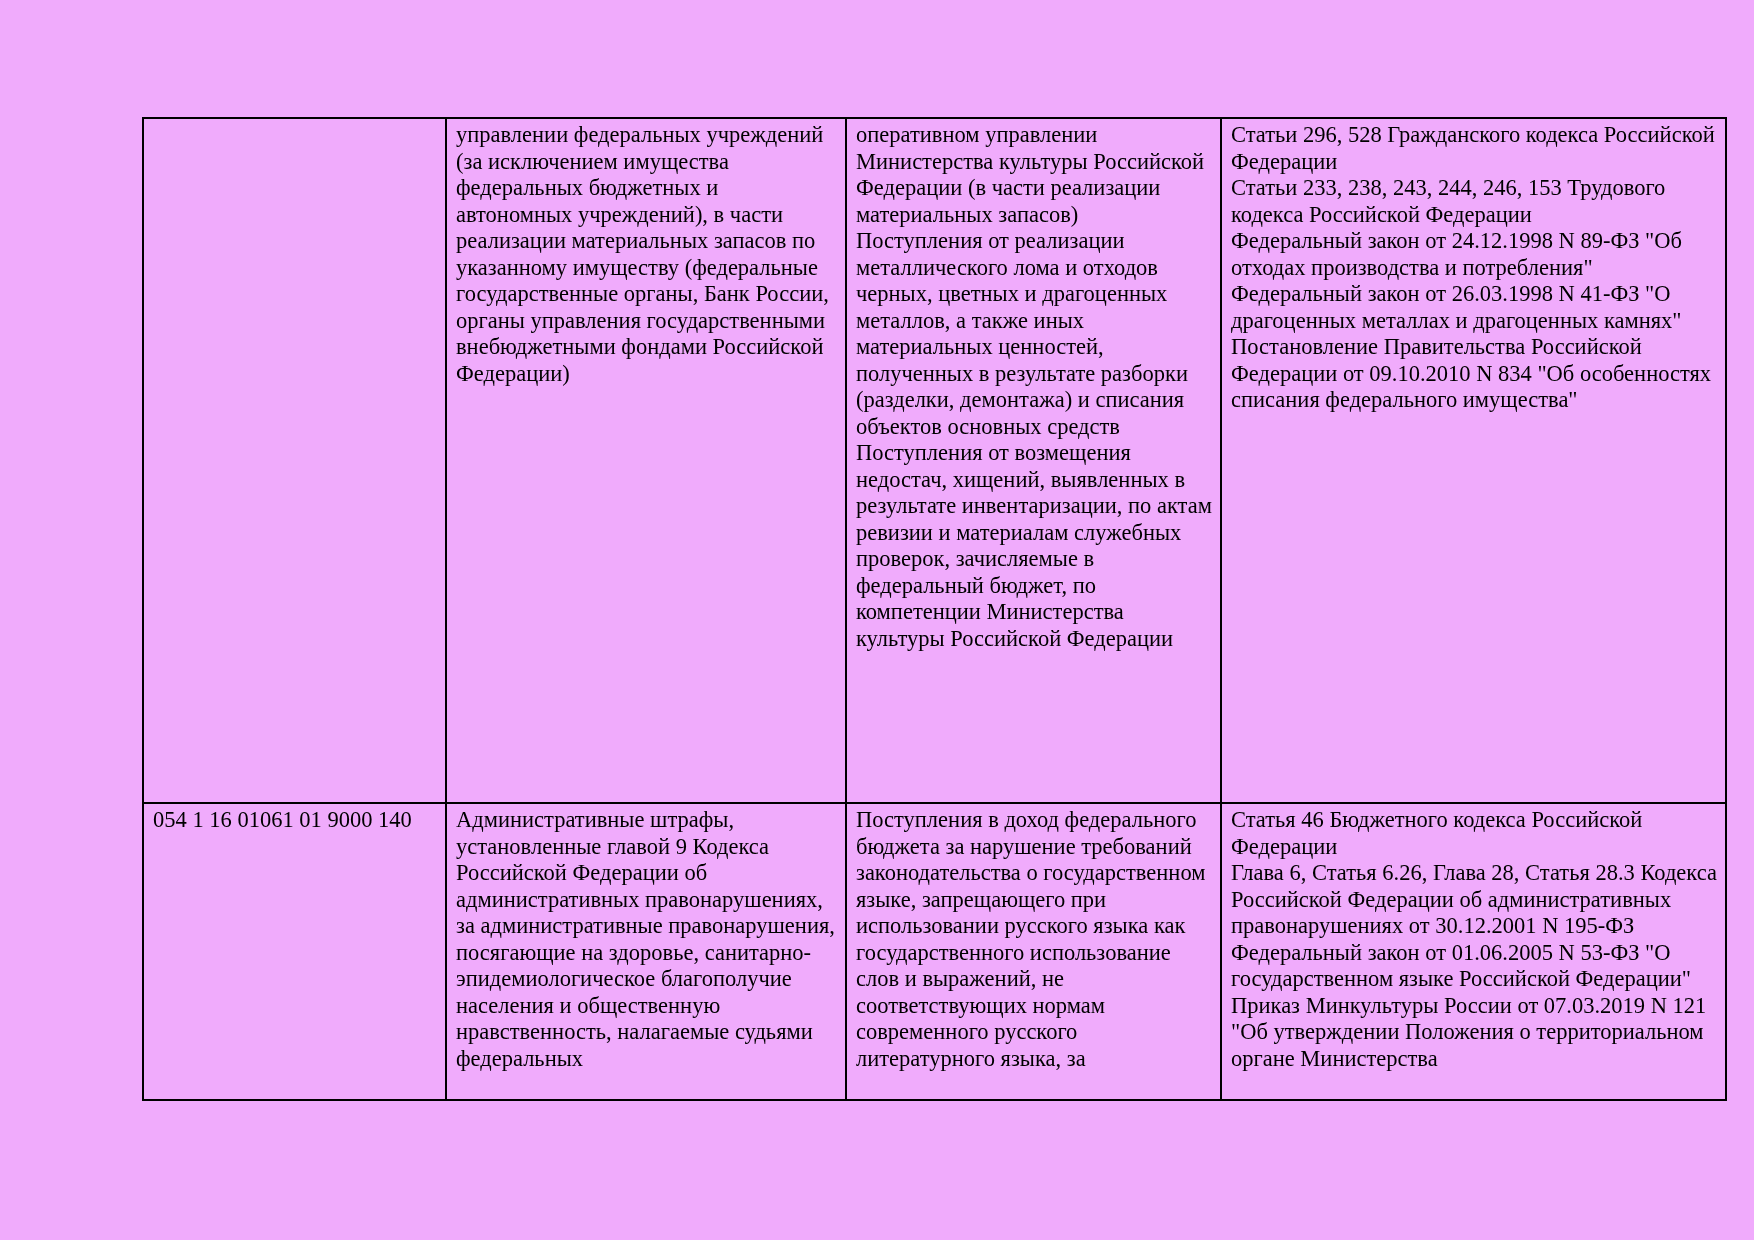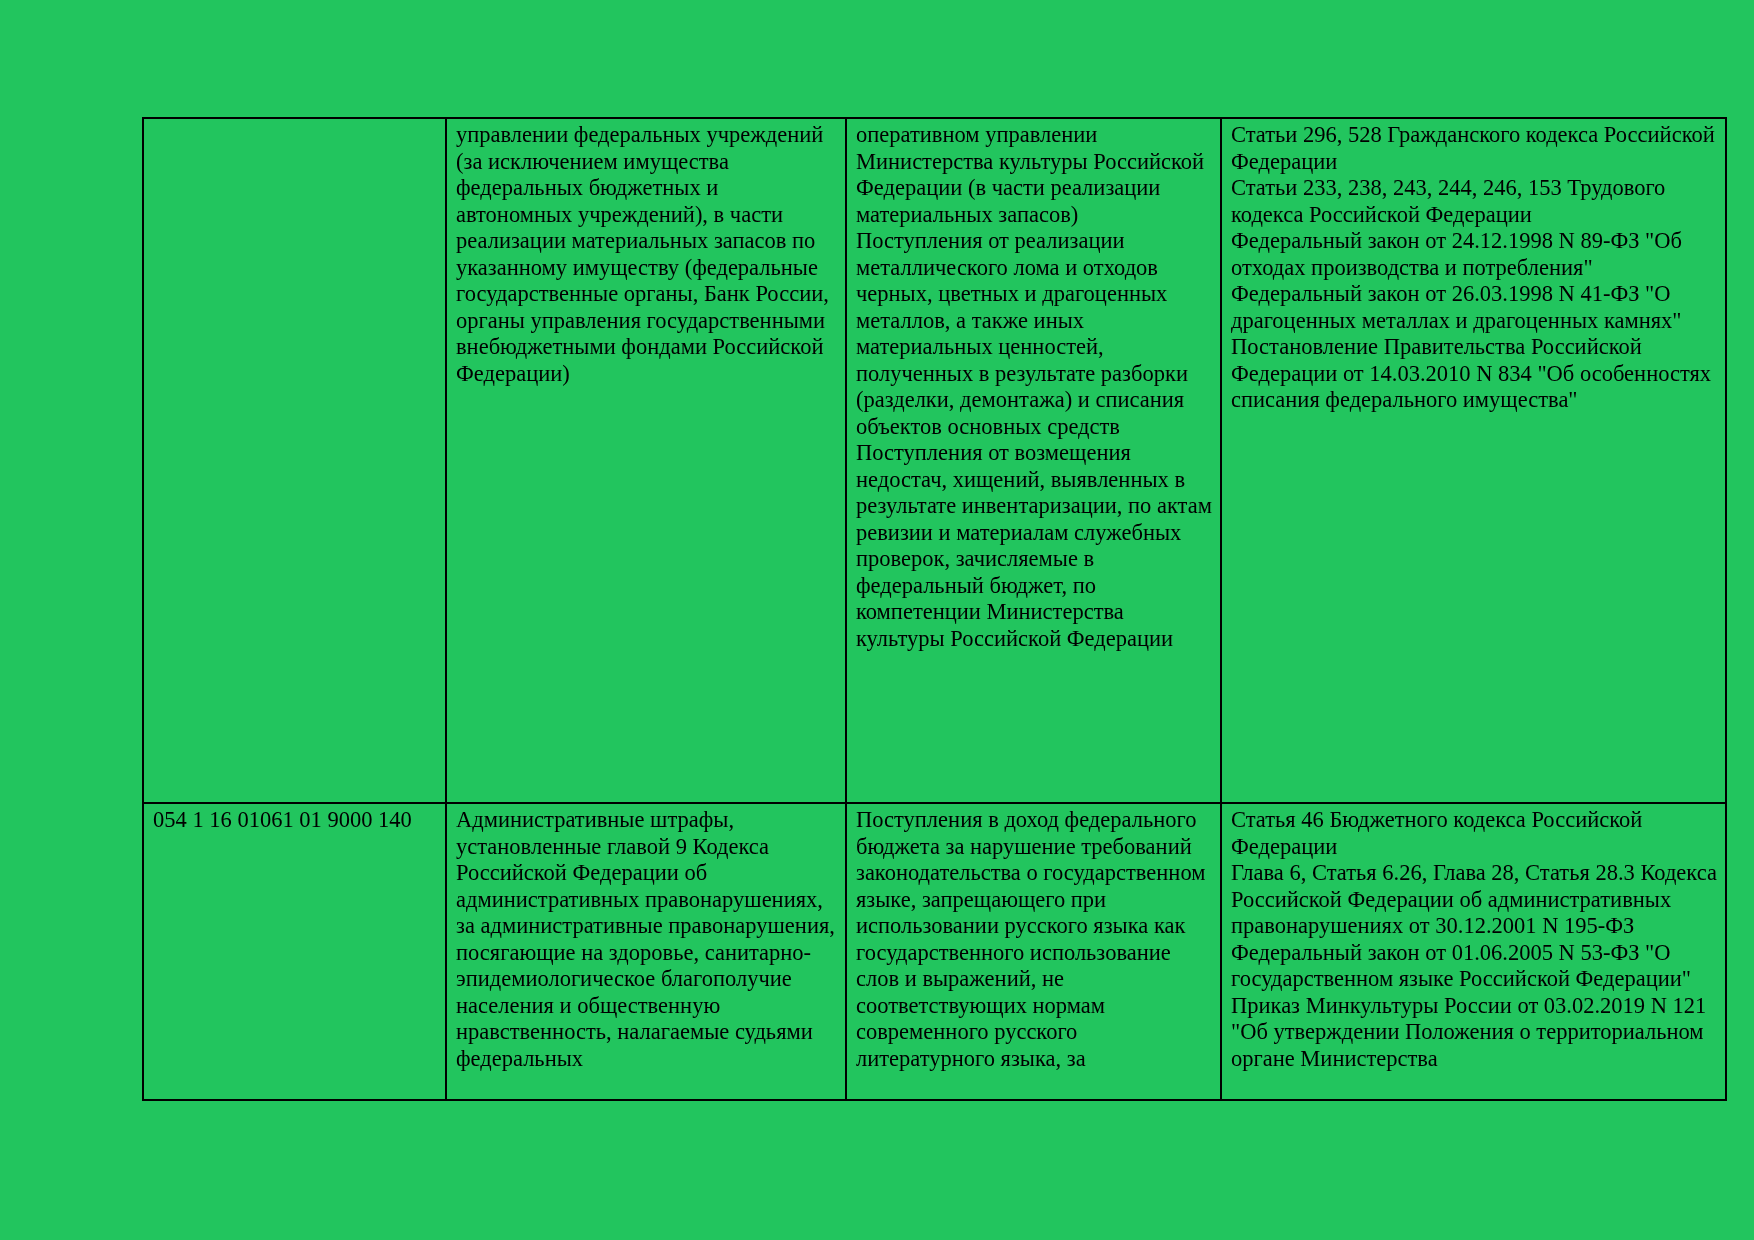--- a/index.html
+++ b/index.html
@@ -15,7 +15,7 @@
     position: relative;
     width: 1754px;
     height: 1240px;
-    background: #22c55e;
+    background: #f0abfc;
   }
   table.doc-table {
     position: absolute;

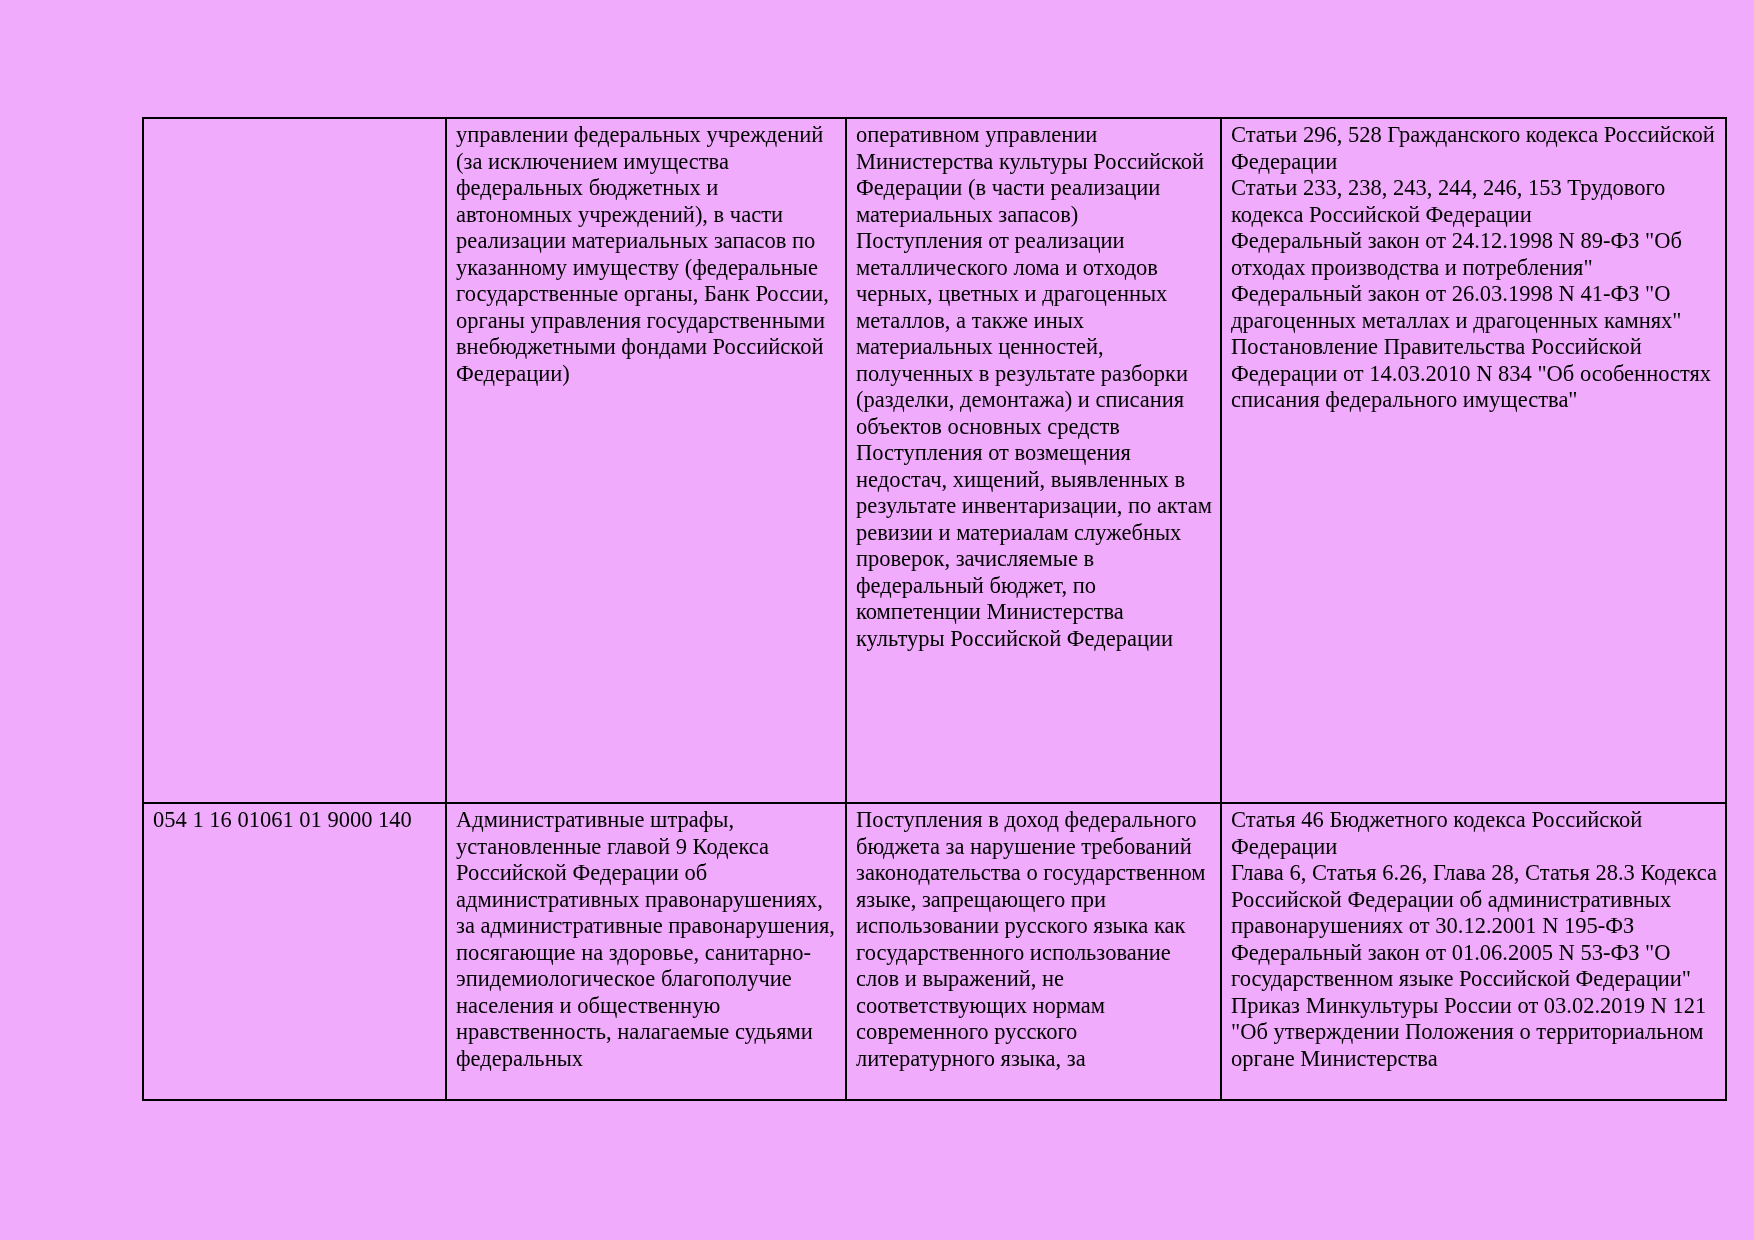--- a/index.html
+++ b/index.html
@@ -67,7 +67,7 @@
           <p>Статьи 233, 238, 243, 244, 246, 153 Трудового кодекса Российской Федерации</p>
           <p>Федеральный закон от 24.12.1998 N 89-ФЗ "Об отходах производства и потребления"</p>
           <p>Федеральный закон от 26.03.1998 N 41-ФЗ "О драгоценных металлах и драгоценных камнях"</p>
-          <p>Постановление Правительства Российской Федерации от 14.03.2010 N 834 "Об особенностях списания федерального имущества"</p>
+          <p>Постановление Правительства Российской Федерации от 09.10.2010 N 834 "Об особенностях списания федерального имущества"</p>
         </td>
       </tr>
       <tr class="row-2">

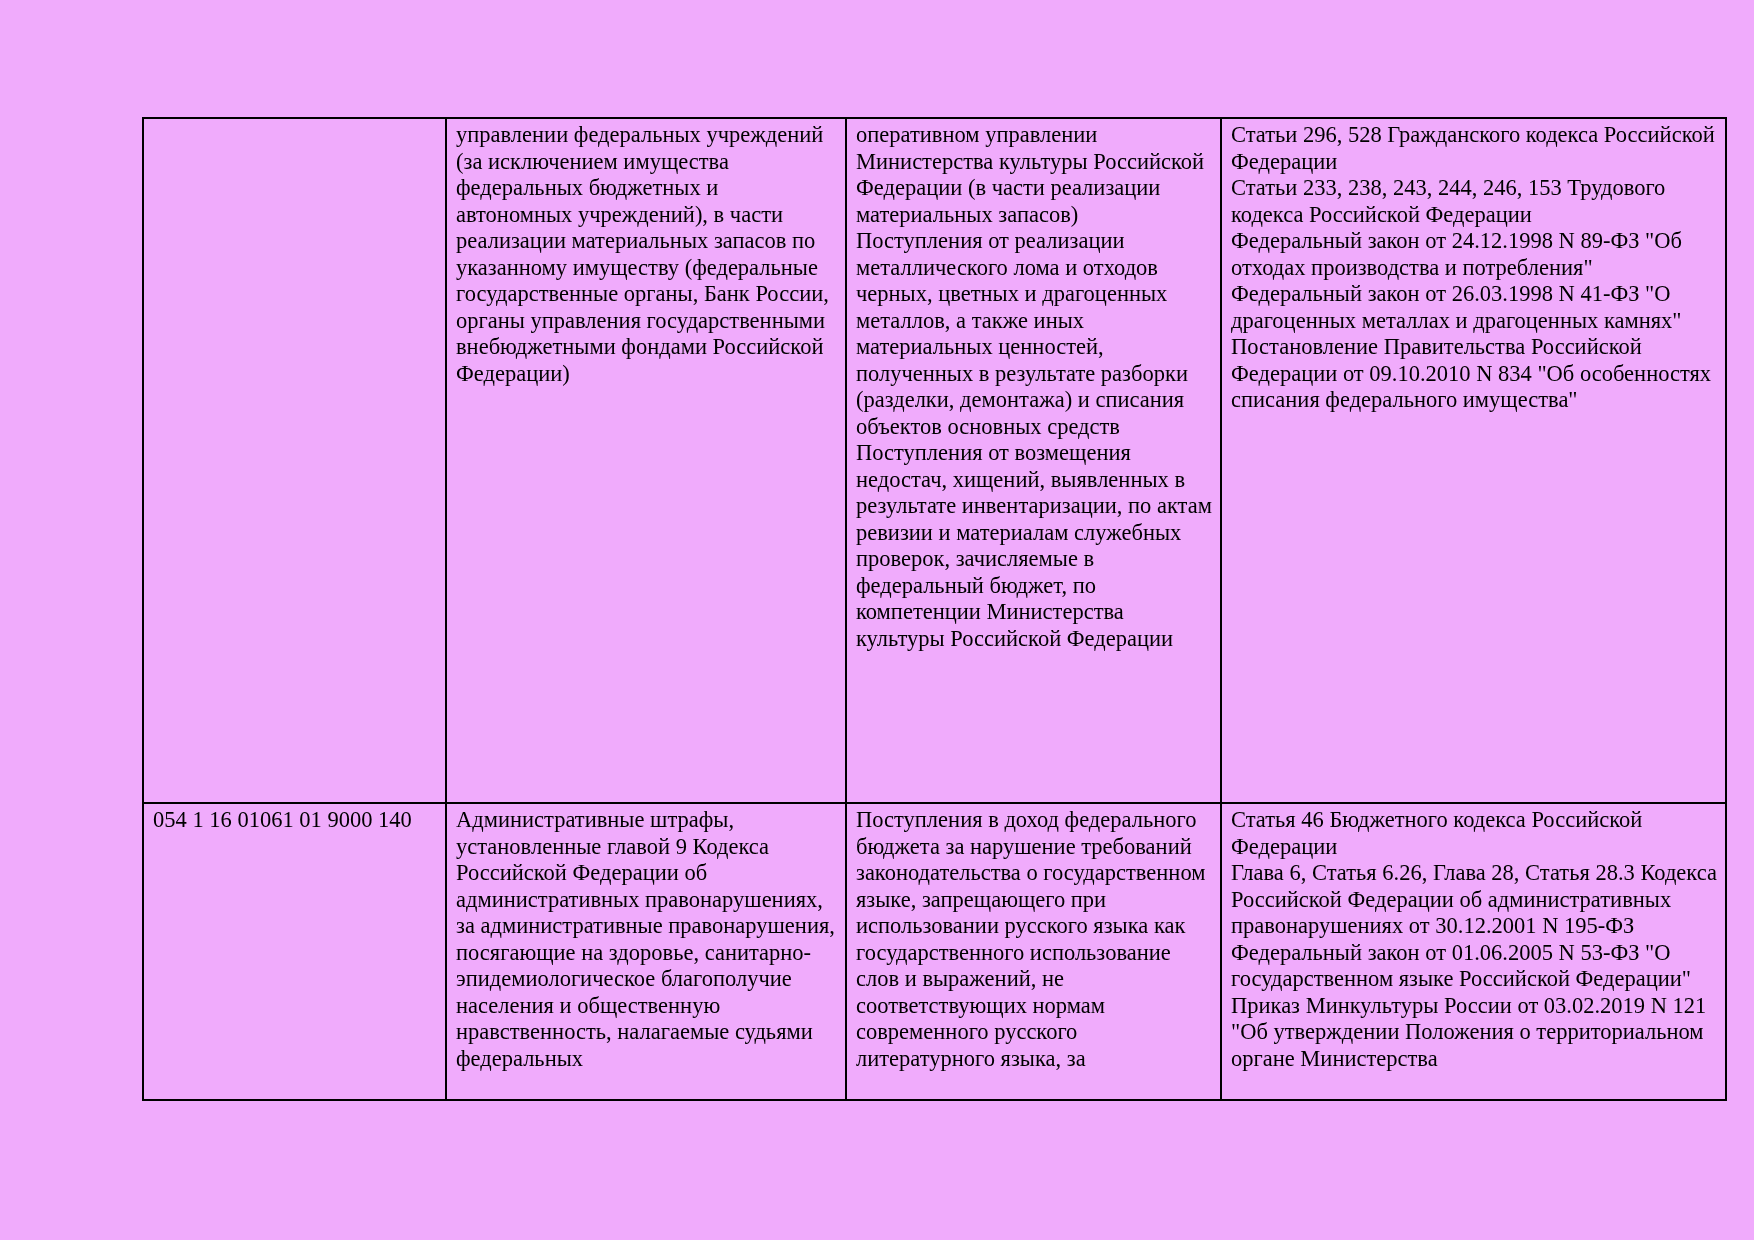--- a/index.html
+++ b/index.html
@@ -84,7 +84,7 @@
           <p>Статья 46 Бюджетного кодекса Российской Федерации</p>
           <p>Глава 6, Статья 6.26, Глава 28, Статья 28.3 Кодекса Российской Федерации об административных правонарушениях от 30.12.2001 N 195-ФЗ</p>
           <p>Федеральный закон от 01.06.2005 N 53-ФЗ "О государственном языке Российской Федерации"</p>
-          <p>Приказ Минкультуры России от 03.02.2019 N 121 "Об утверждении Положения о территориальном органе Министерства</p>
+          <p>Приказ Минкультуры России от 07.03.2019 N 121 "Об утверждении Положения о территориальном органе Министерства</p>
         </td>
       </tr>
     </tbody>

